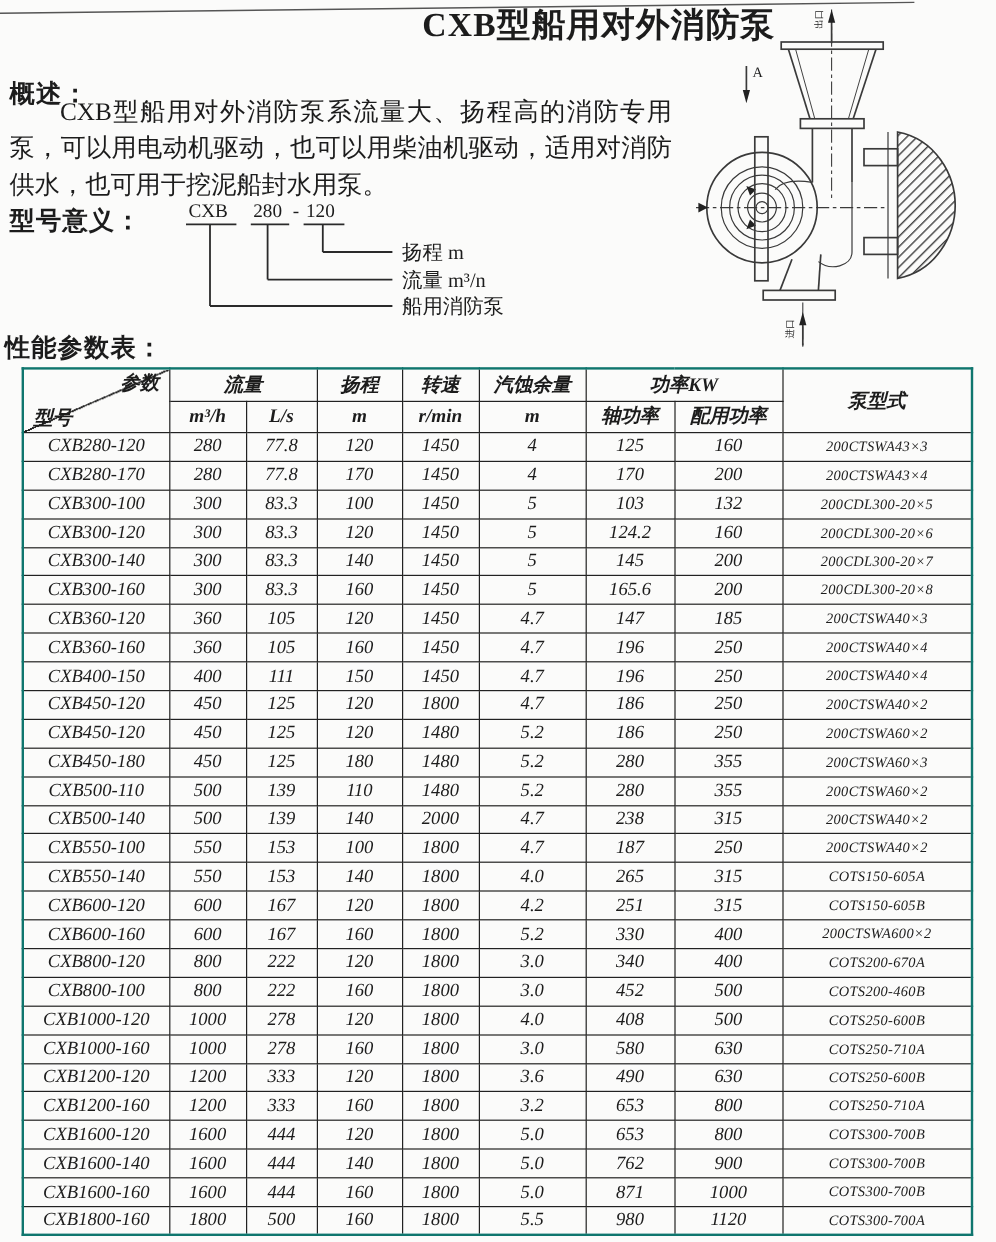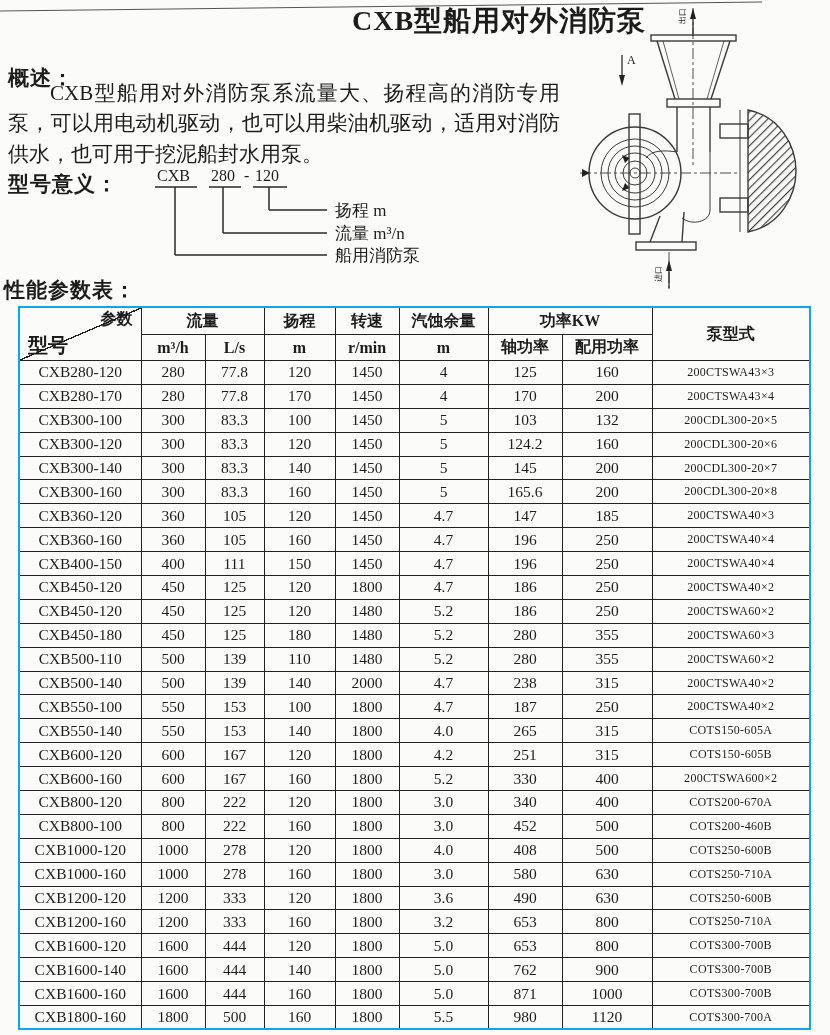--- a/index.html
+++ b/index.html
@@ -31,8 +31,9 @@
   #perf-table{
     top:306px;left:18px;
     border-collapse:collapse;table-layout:fixed;
-    border:2px solid #0ea5e9;
+    border:2px solid #0f766e;
     font-size:15px;
+    font-style:italic;
   }
   #perf-table th,#perf-table td{
     border:1px solid #222;text-align:center;vertical-align:middle;

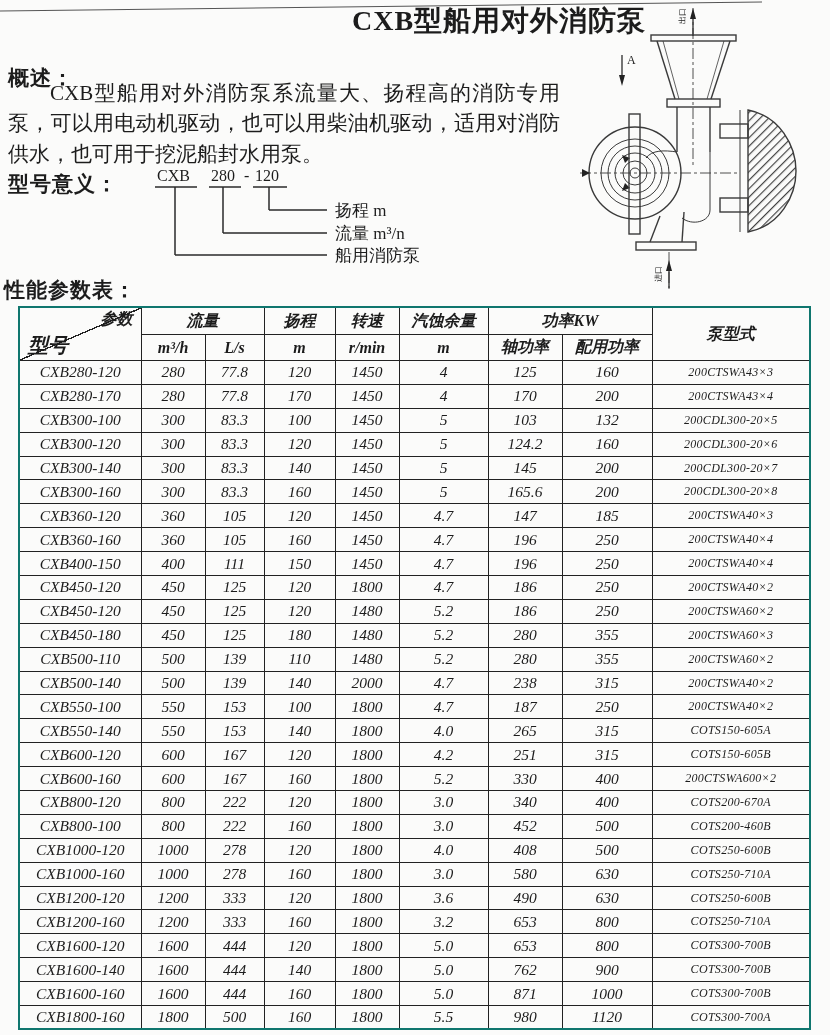--- a/index.html
+++ b/index.html
@@ -51,7 +51,7 @@
       transparent 49.3%, #222 49.3%, #222 50.7%, transparent 50.7%);
   }
   th.corner .top{position:absolute;top:1px;right:8px;font-size:16px;}
-  th.corner .bottom{position:absolute;bottom:1px;left:8px;font-size:20px;}
+  th.corner .bottom{position:absolute;bottom:1px;left:8px;font-size:16px;}
   svg text{fill:#1c1c1c;font-family:"Liberation Serif","DejaVu Serif",serif;}
   #scan-line{top:0;left:0;pointer-events:none;}
 </style>

